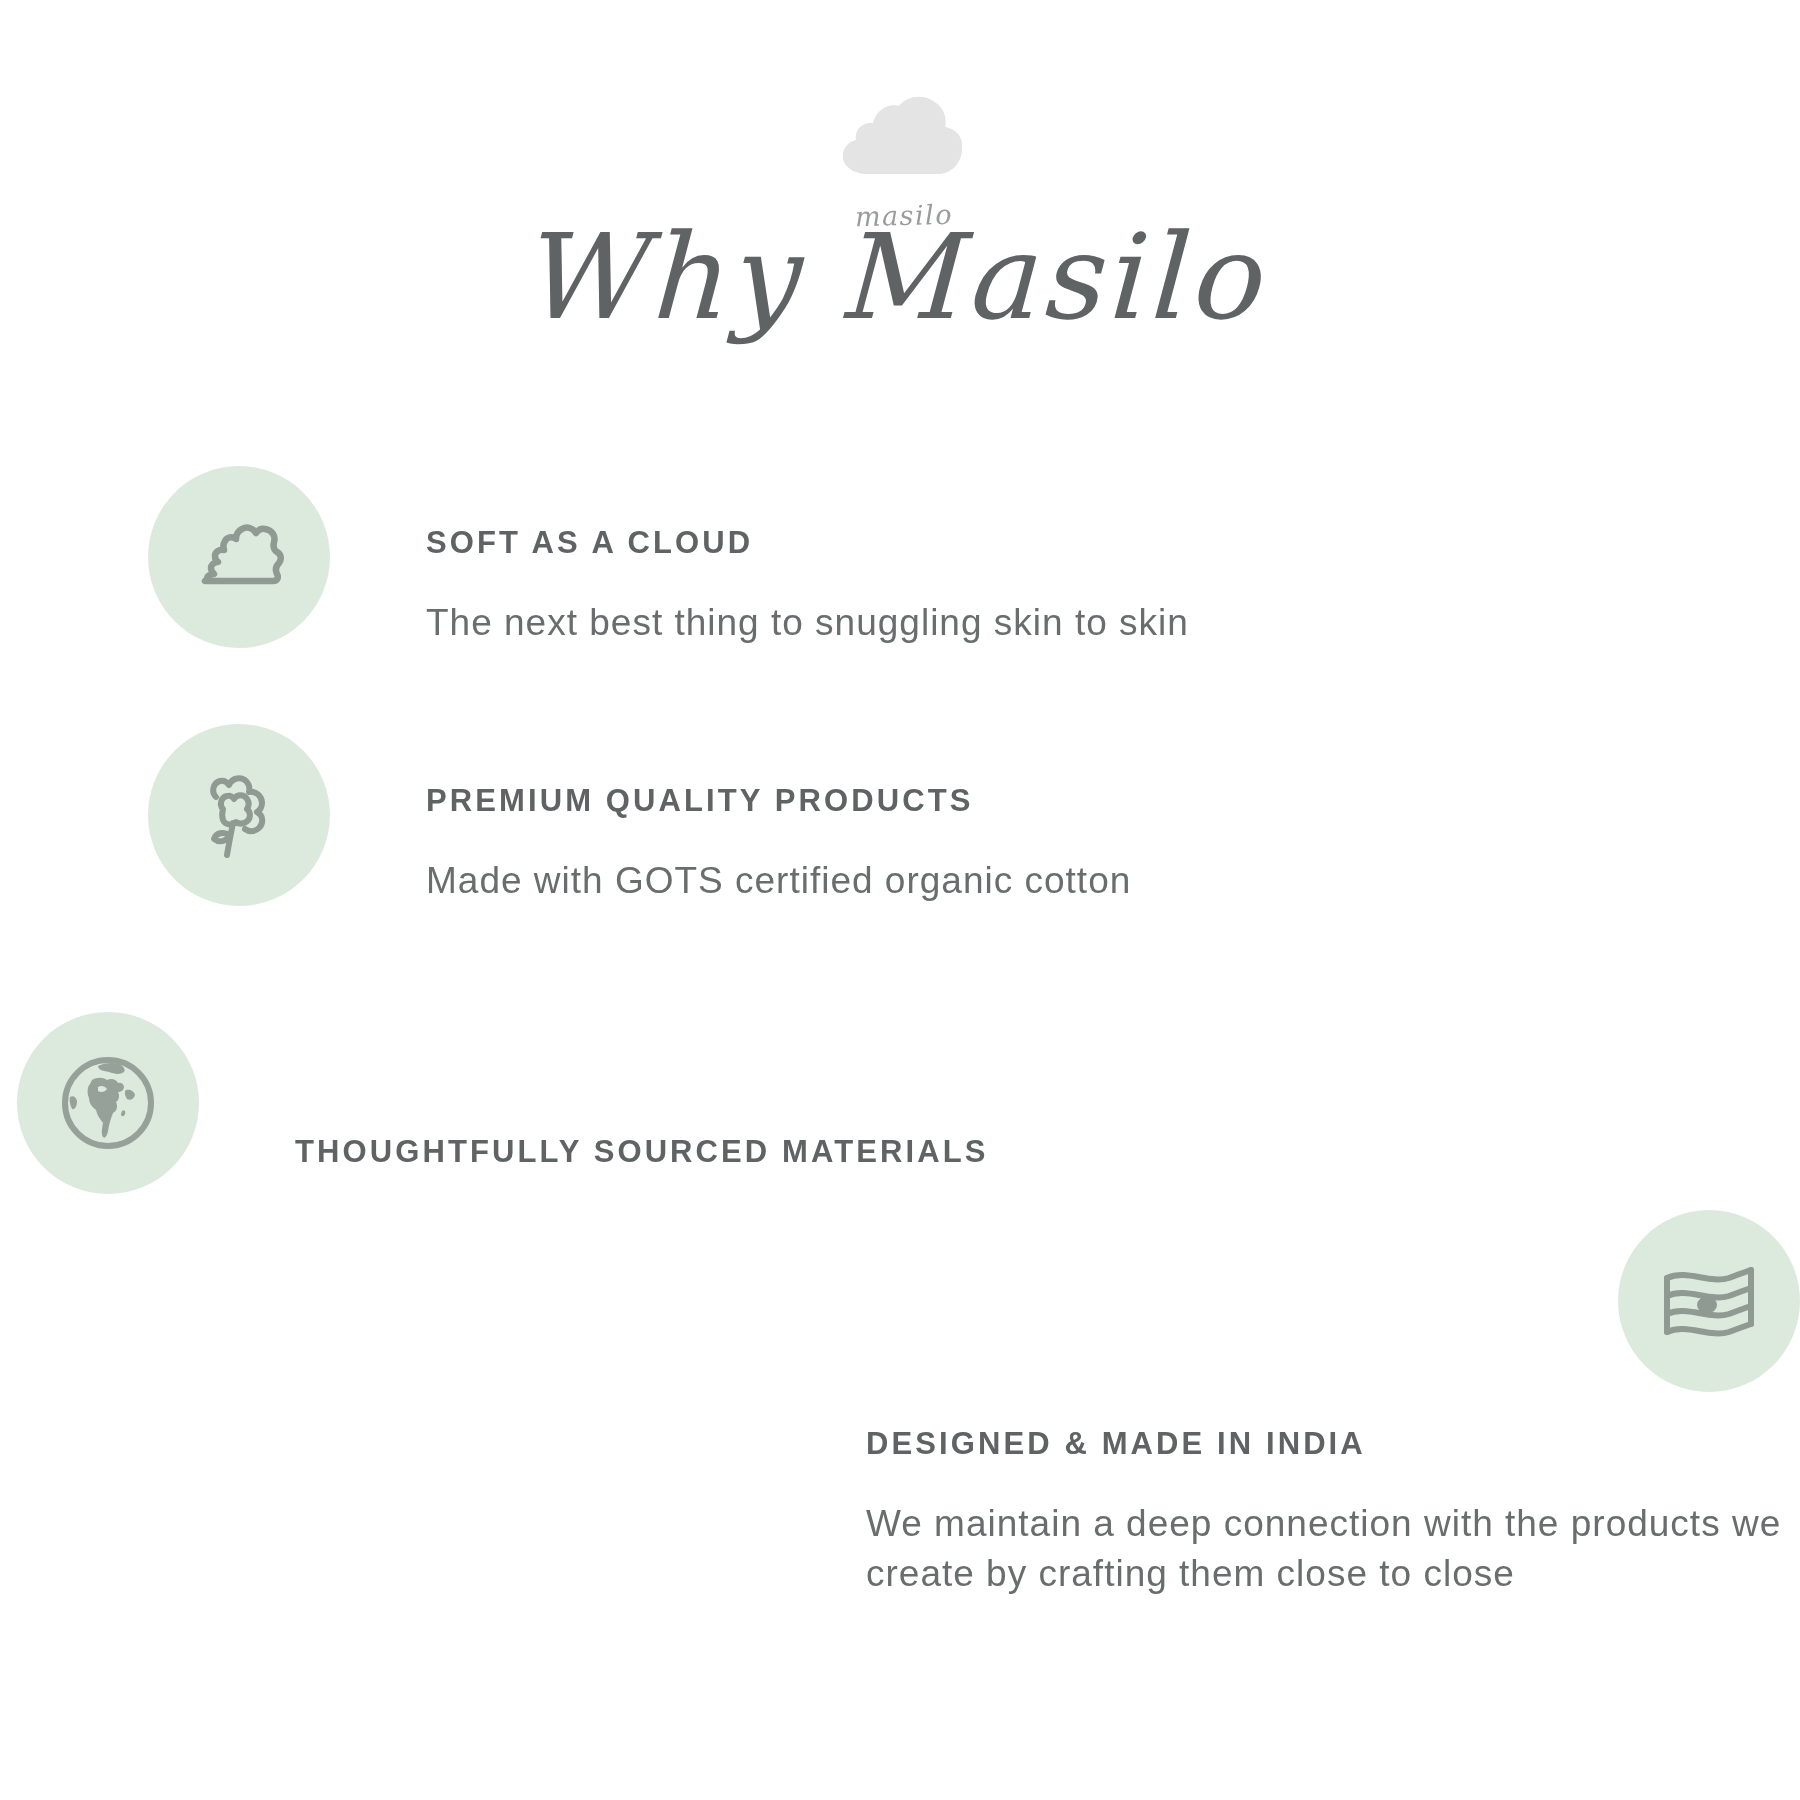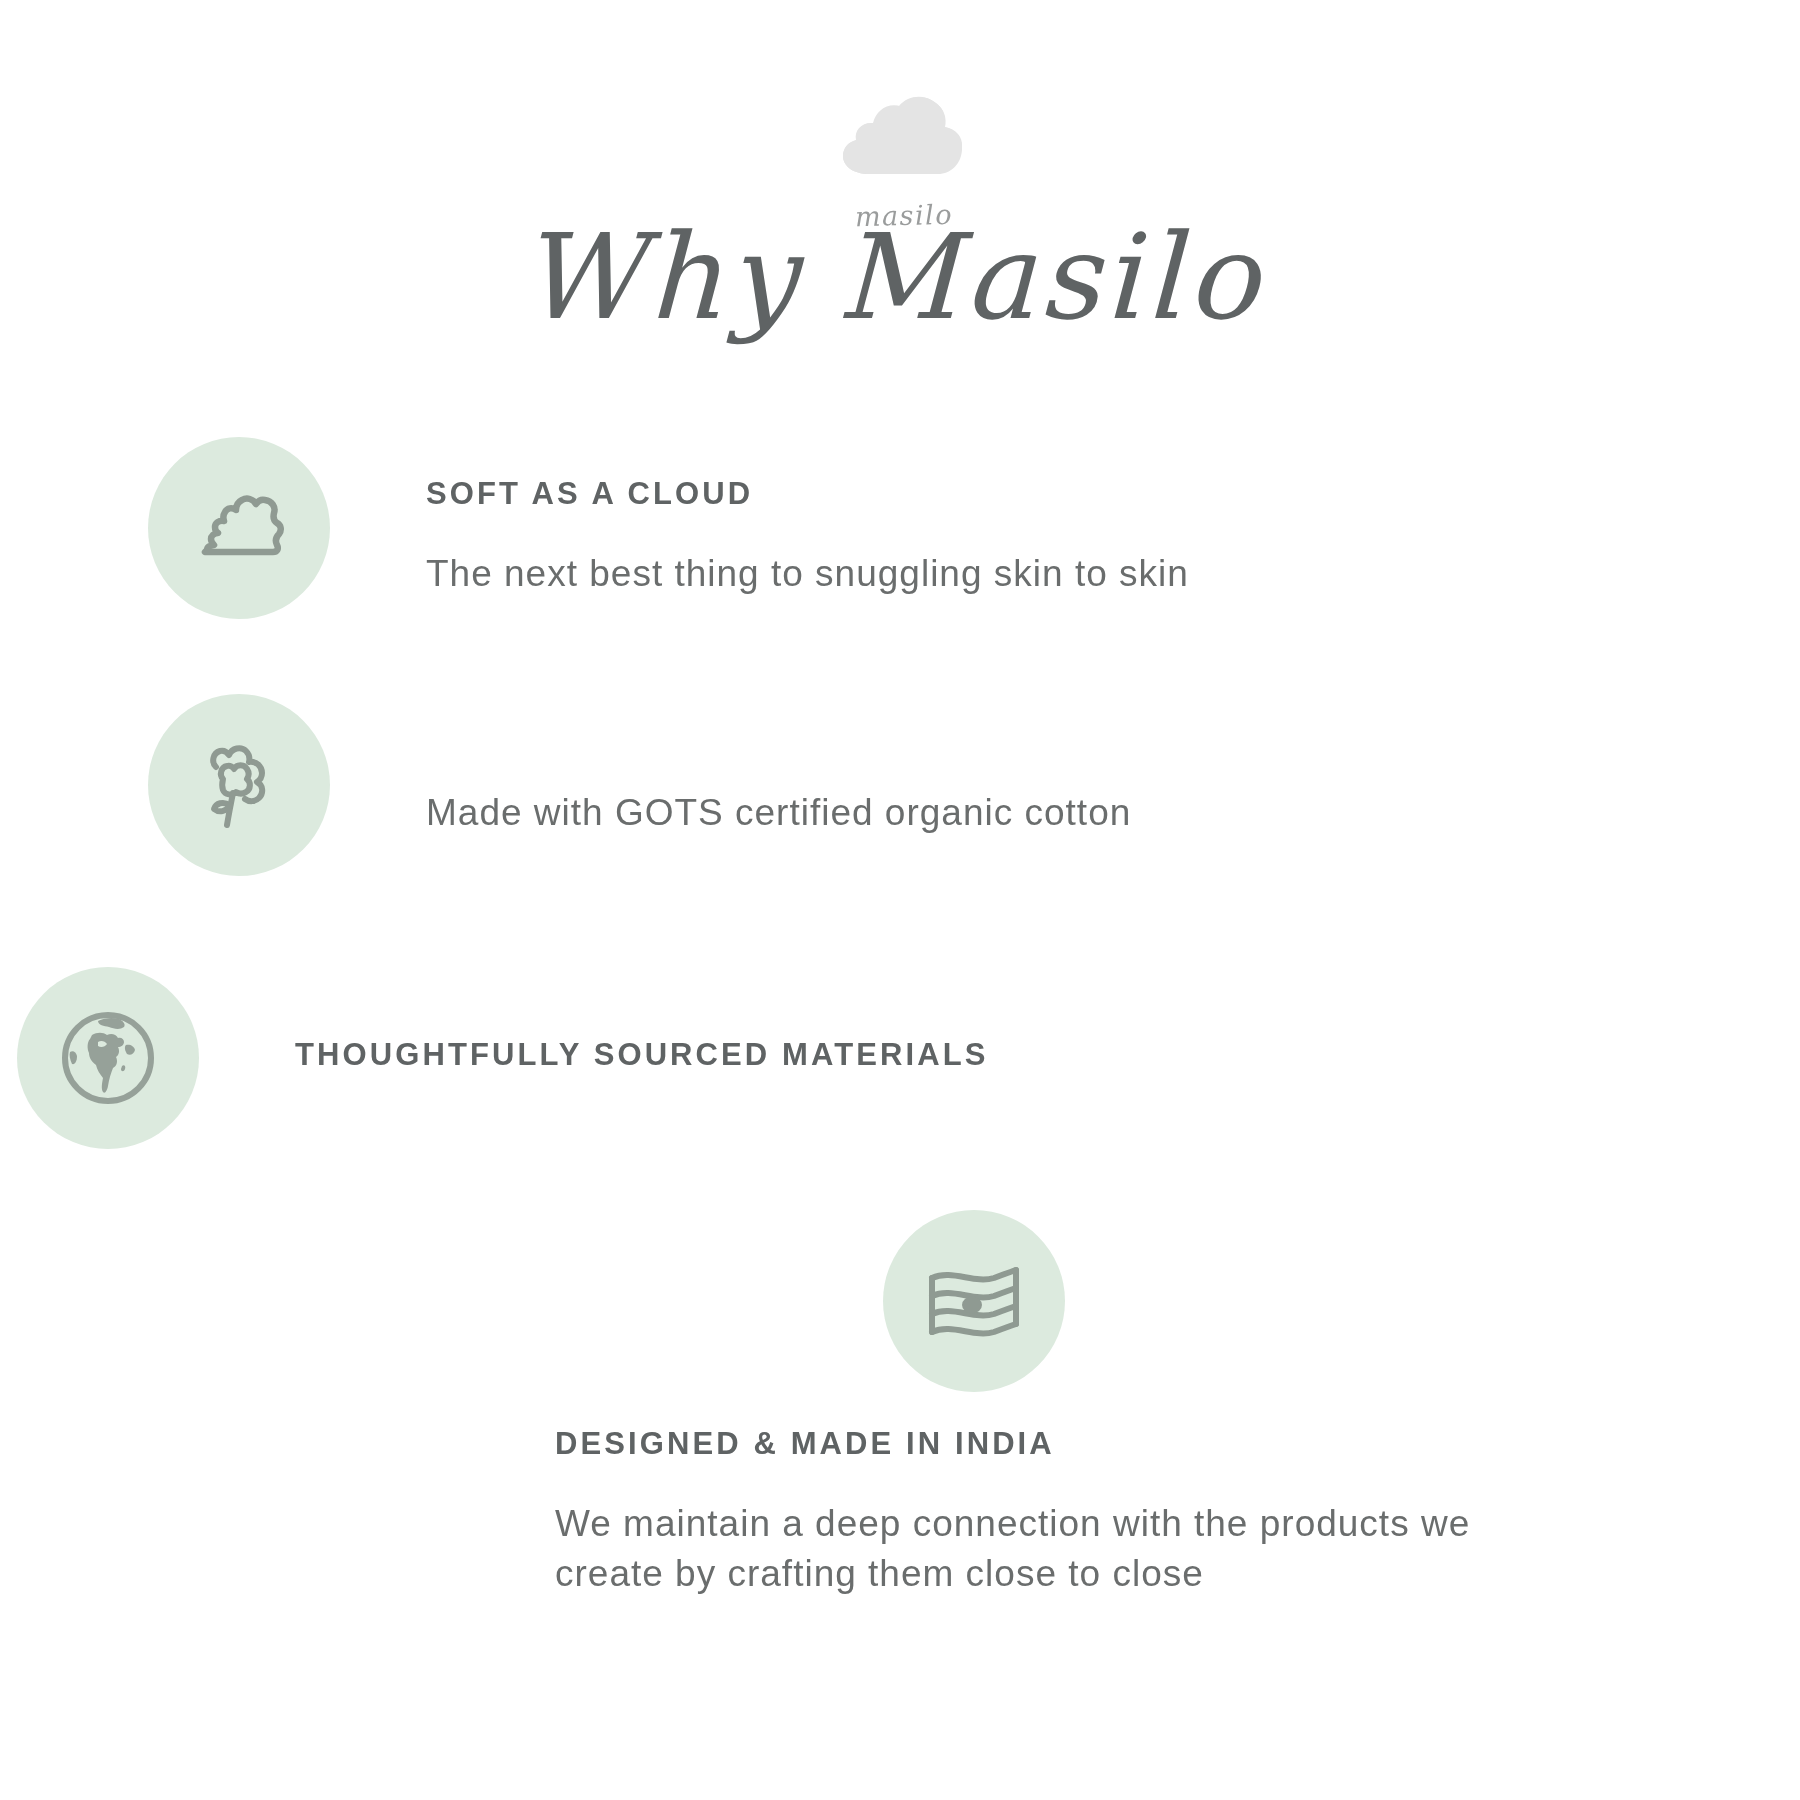--- a/index.html
+++ b/index.html
@@ -53,7 +53,7 @@
   }
   .feature-row{
     display:flex;
-    align-items:center;
+    align-items:flex-end;
     padding-left:148px;
     min-height:256px;
   }

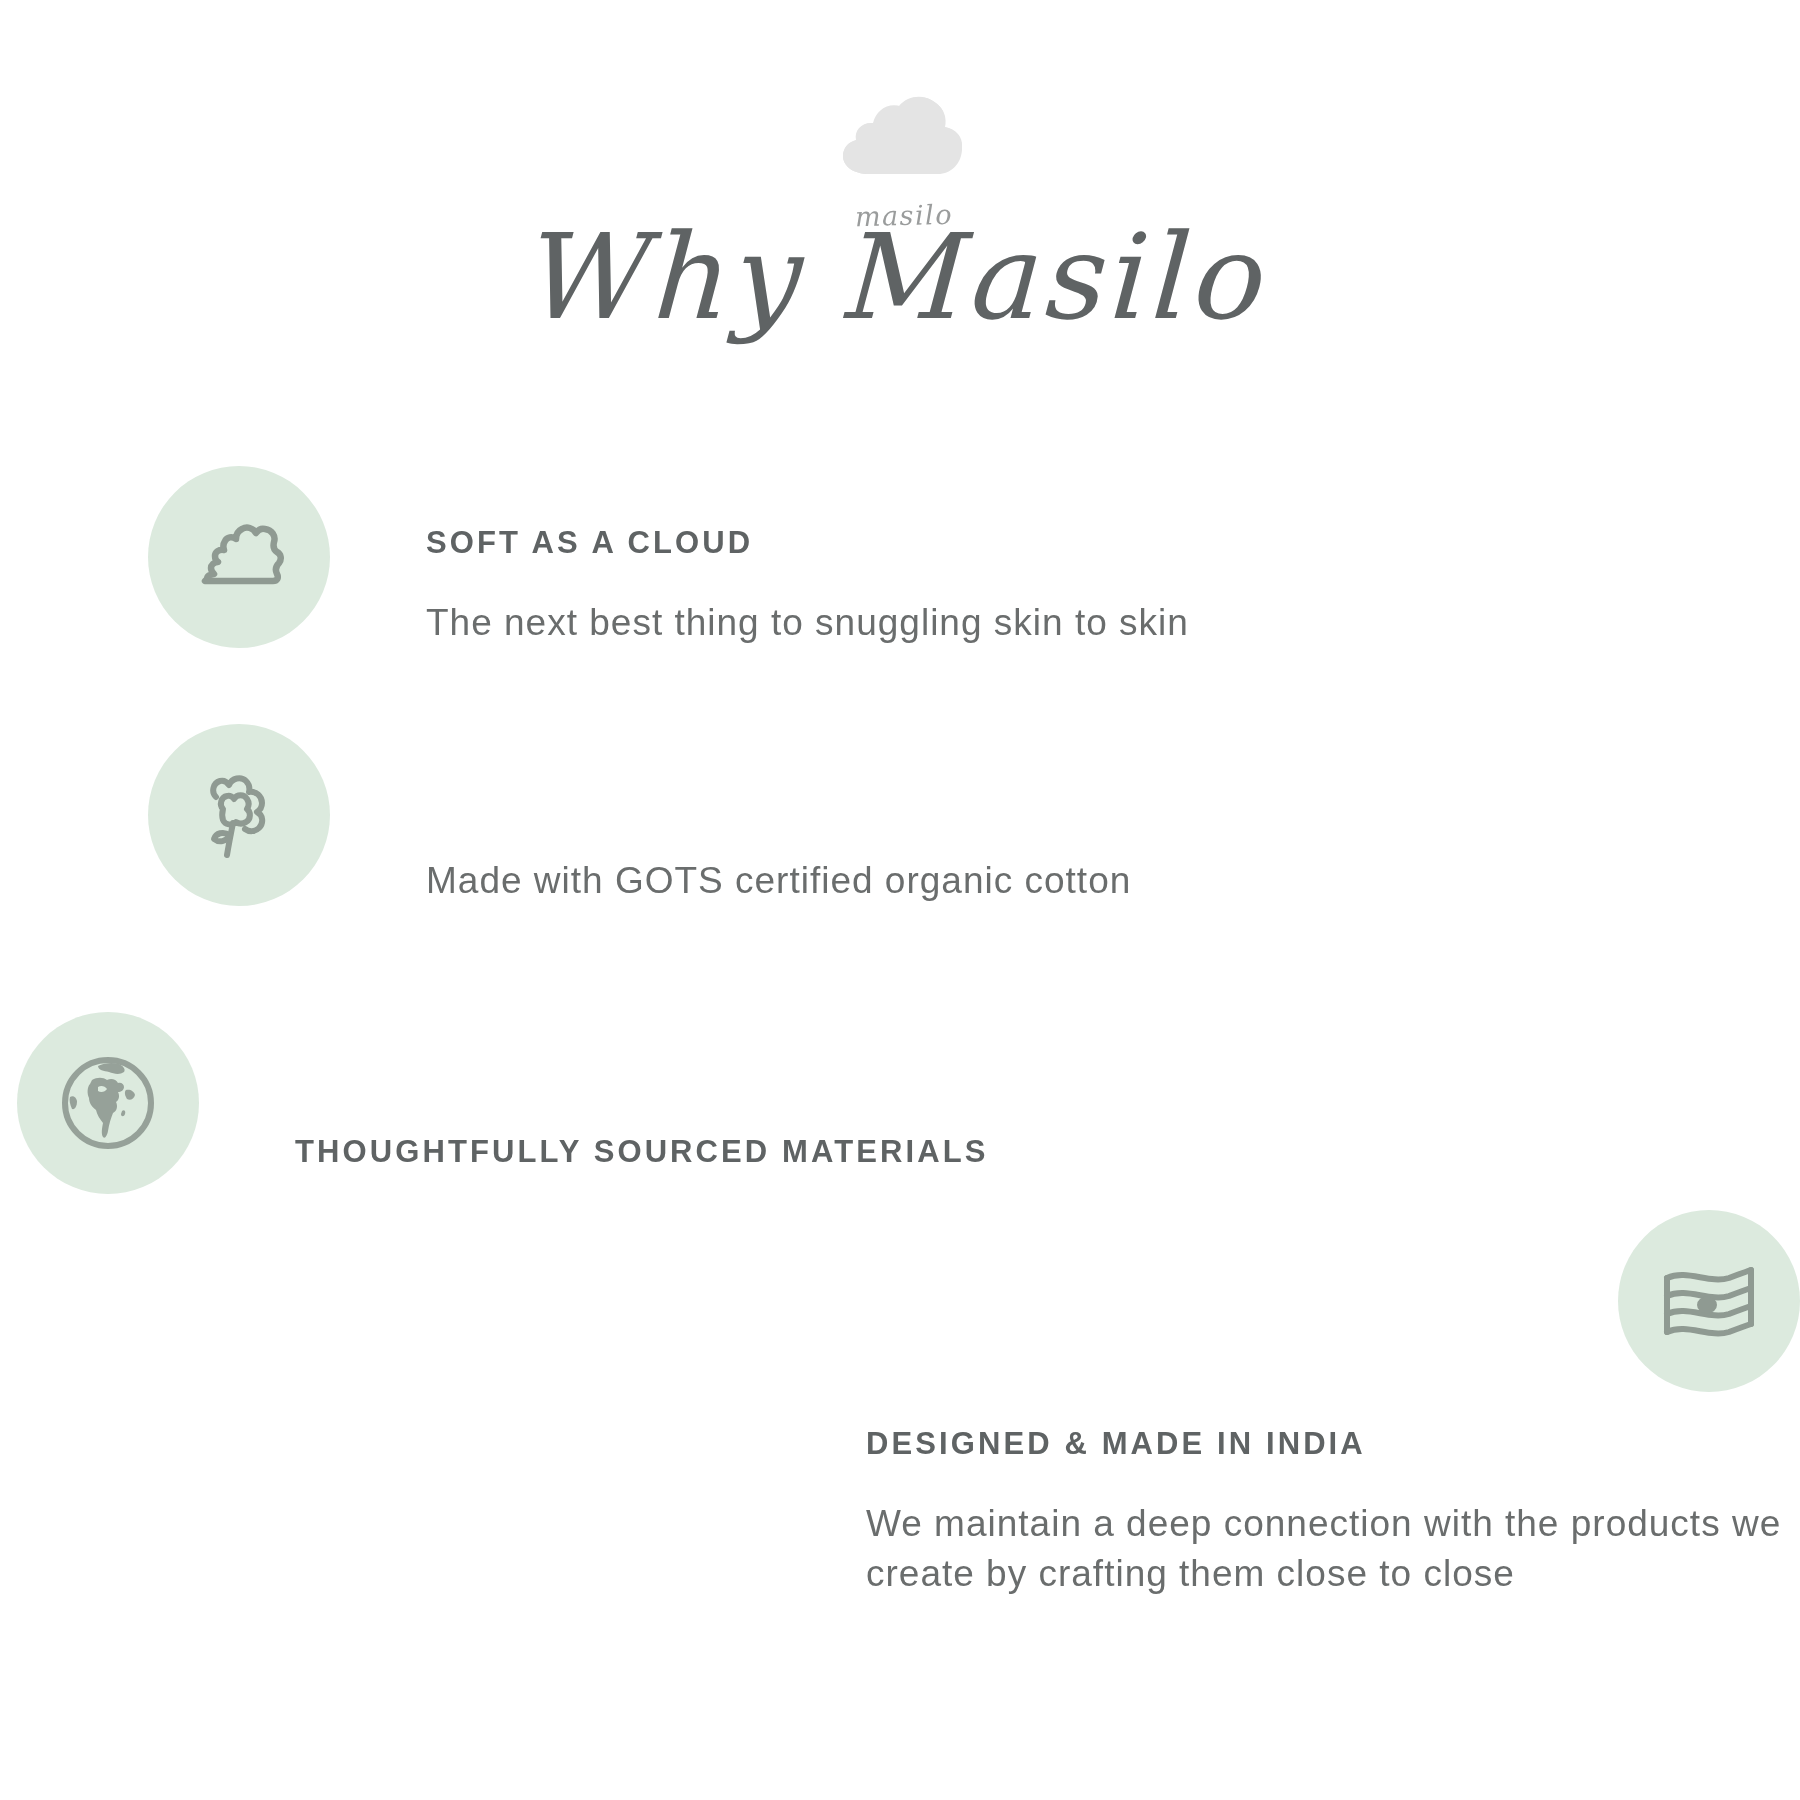--- a/index.html
+++ b/index.html
@@ -170,6 +170,7 @@
       </span>
     </div>
     <div class="feature-text">
+      <div class="feature-heading">PREMIUM QUALITY PRODUCTS</div>
       <div class="feature-body">Made with GOTS certified organic cotton</div>
     </div>
   </div>

